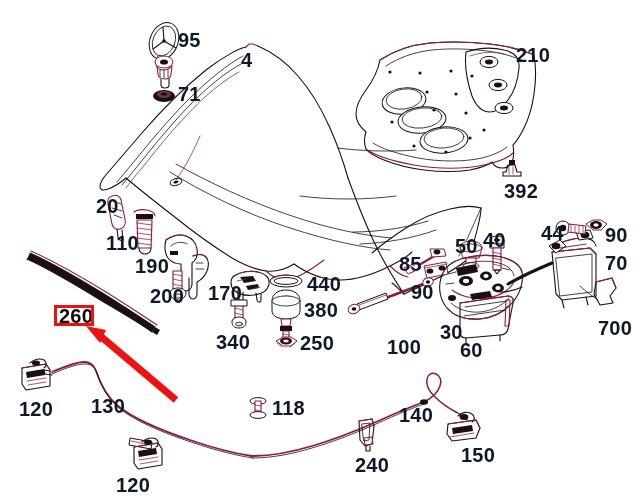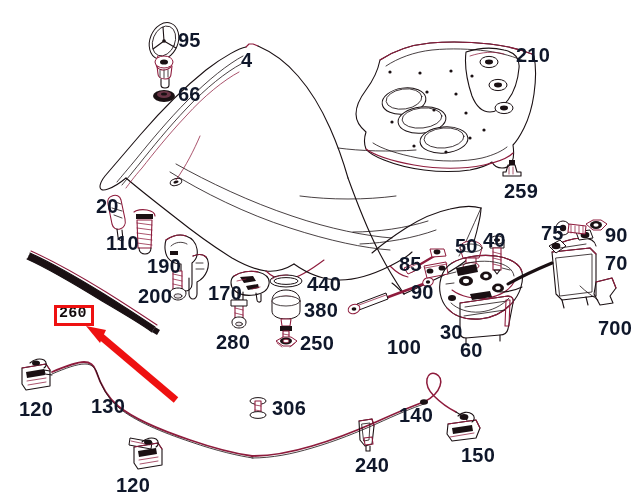--- a/index.html
+++ b/index.html
@@ -474,7 +474,7 @@
   <div class="callout" style="left:178px;top:30px">95</div>
   <div class="callout" style="left:241px;top:50px">4</div>
   <div class="callout" style="left:516px;top:45px">210</div>
-  <div class="callout" style="left:178px;top:84px">66</div>
+  <div class="callout" style="left:178px;top:84px">71</div>
   <div class="callout" style="left:504px;top:181px">259</div>
   <div class="callout" style="left:96px;top:196px">20</div>
   <div class="callout" style="left:106px;top:233px">110</div>

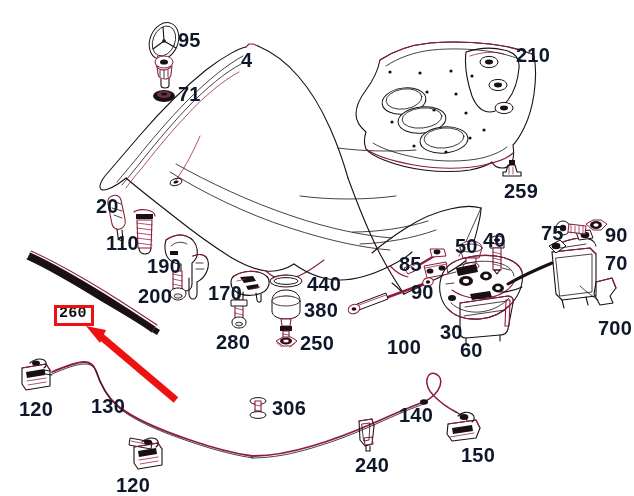--- a/index.html
+++ b/index.html
@@ -475,7 +475,7 @@
   <div class="callout" style="left:241px;top:50px">4</div>
   <div class="callout" style="left:516px;top:45px">210</div>
   <div class="callout" style="left:178px;top:84px">71</div>
-  <div class="callout" style="left:504px;top:181px">259</div>
+  <div class="callout" style="left:504px;top:181px">392</div>
   <div class="callout" style="left:96px;top:196px">20</div>
   <div class="callout" style="left:106px;top:233px">110</div>
   <div class="callout" style="left:541px;top:223px">75</div>

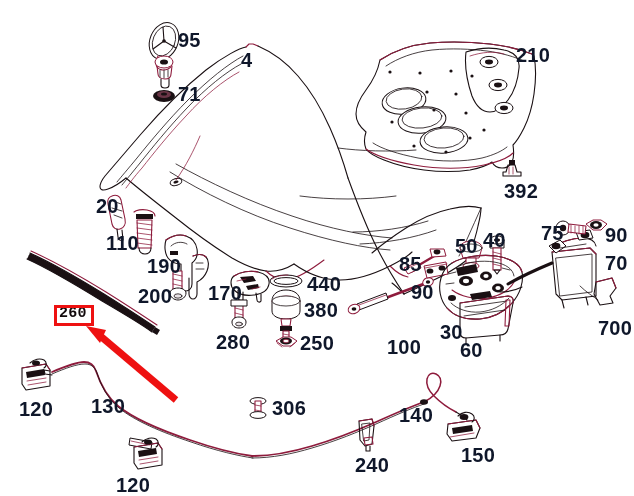--- a/index.html
+++ b/index.html
@@ -478,7 +478,7 @@
   <div class="callout" style="left:504px;top:181px">392</div>
   <div class="callout" style="left:96px;top:196px">20</div>
   <div class="callout" style="left:106px;top:233px">110</div>
-  <div class="callout" style="left:541px;top:223px">75</div>
+  <div class="callout" style="left:541px;top:223px">44</div>
   <div class="callout" style="left:605px;top:225px">90</div>
   <div class="callout" style="left:483px;top:230px">40</div>
   <div class="callout" style="left:455px;top:236px">50</div>

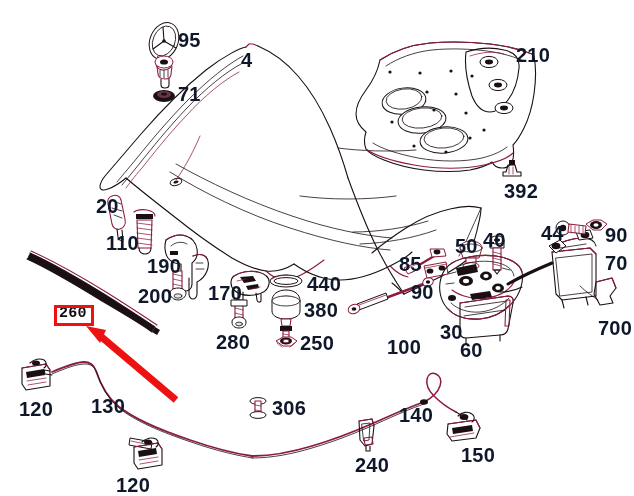--- a/index.html
+++ b/index.html
@@ -482,7 +482,7 @@
   <div class="callout" style="left:605px;top:225px">90</div>
   <div class="callout" style="left:483px;top:230px">40</div>
   <div class="callout" style="left:455px;top:236px">50</div>
-  <div class="callout" style="left:147px;top:256px">190</div>
+  <div class="callout" style="left:135px;top:256px">190</div>
   <div class="callout" style="left:605px;top:253px">70</div>
   <div class="callout" style="left:399px;top:254px">85</div>
   <div class="callout" style="left:138px;top:286px">200</div>

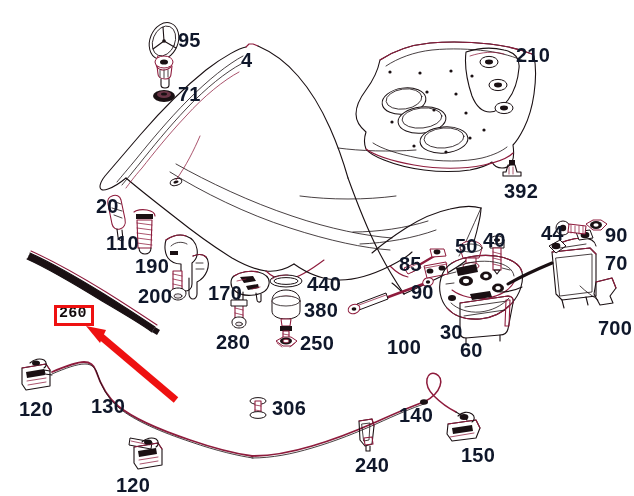--- a/index.html
+++ b/index.html
@@ -485,7 +485,7 @@
   <div class="callout" style="left:135px;top:256px">190</div>
   <div class="callout" style="left:605px;top:253px">70</div>
   <div class="callout" style="left:399px;top:254px">85</div>
-  <div class="callout" style="left:138px;top:286px">200</div>
+  <div class="callout" style="left:150px;top:286px">200</div>
   <div class="callout" style="left:411px;top:282px">90</div>
   <div class="callout" style="left:208px;top:283px">170</div>
   <div class="callout" style="left:307px;top:274px">440</div>

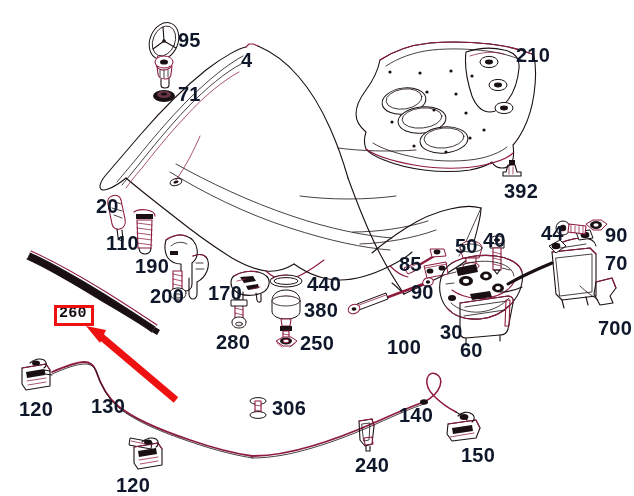--- a/index.html
+++ b/index.html
@@ -38,10 +38,9 @@
   #highlight-box .callout{
     position:absolute;
     left:2px; top:-2px;
-    font-size:15px;
+    font-size:20px;
     font-weight:bold;
     color:#120a0c;
-    font-family:Liberation Mono, monospace;
   }
 </style>
 </head>

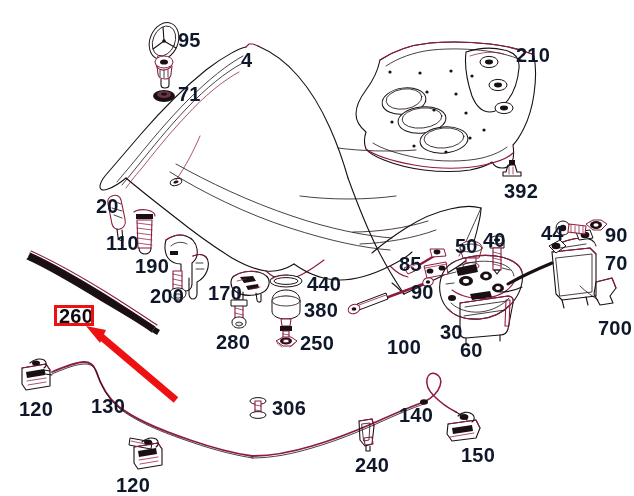--- a/index.html
+++ b/index.html
@@ -489,7 +489,7 @@
   <div class="callout" style="left:208px;top:283px">170</div>
   <div class="callout" style="left:307px;top:274px">440</div>
   <div class="callout" style="left:304px;top:300px">380</div>
-  <div class="callout" style="left:216px;top:332px">280</div>
+  <div class="callout" style="left:216px;top:332px">340</div>
   <div class="callout" style="left:300px;top:333px">250</div>
   <div class="callout" style="left:440px;top:322px">30</div>
   <div class="callout" style="left:598px;top:318px">700</div>

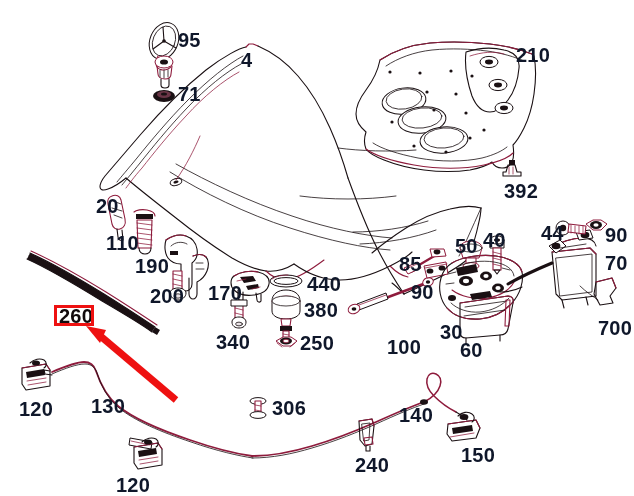--- a/index.html
+++ b/index.html
@@ -497,7 +497,7 @@
   <div class="callout" style="left:460px;top:340px">60</div>
   <div class="callout" style="left:19px;top:399px">120</div>
   <div class="callout" style="left:91px;top:396px">130</div>
-  <div class="callout" style="left:272px;top:398px">306</div>
+  <div class="callout" style="left:272px;top:398px">118</div>
   <div class="callout" style="left:399px;top:405px">140</div>
   <div class="callout" style="left:355px;top:455px">240</div>
   <div class="callout" style="left:461px;top:445px">150</div>

